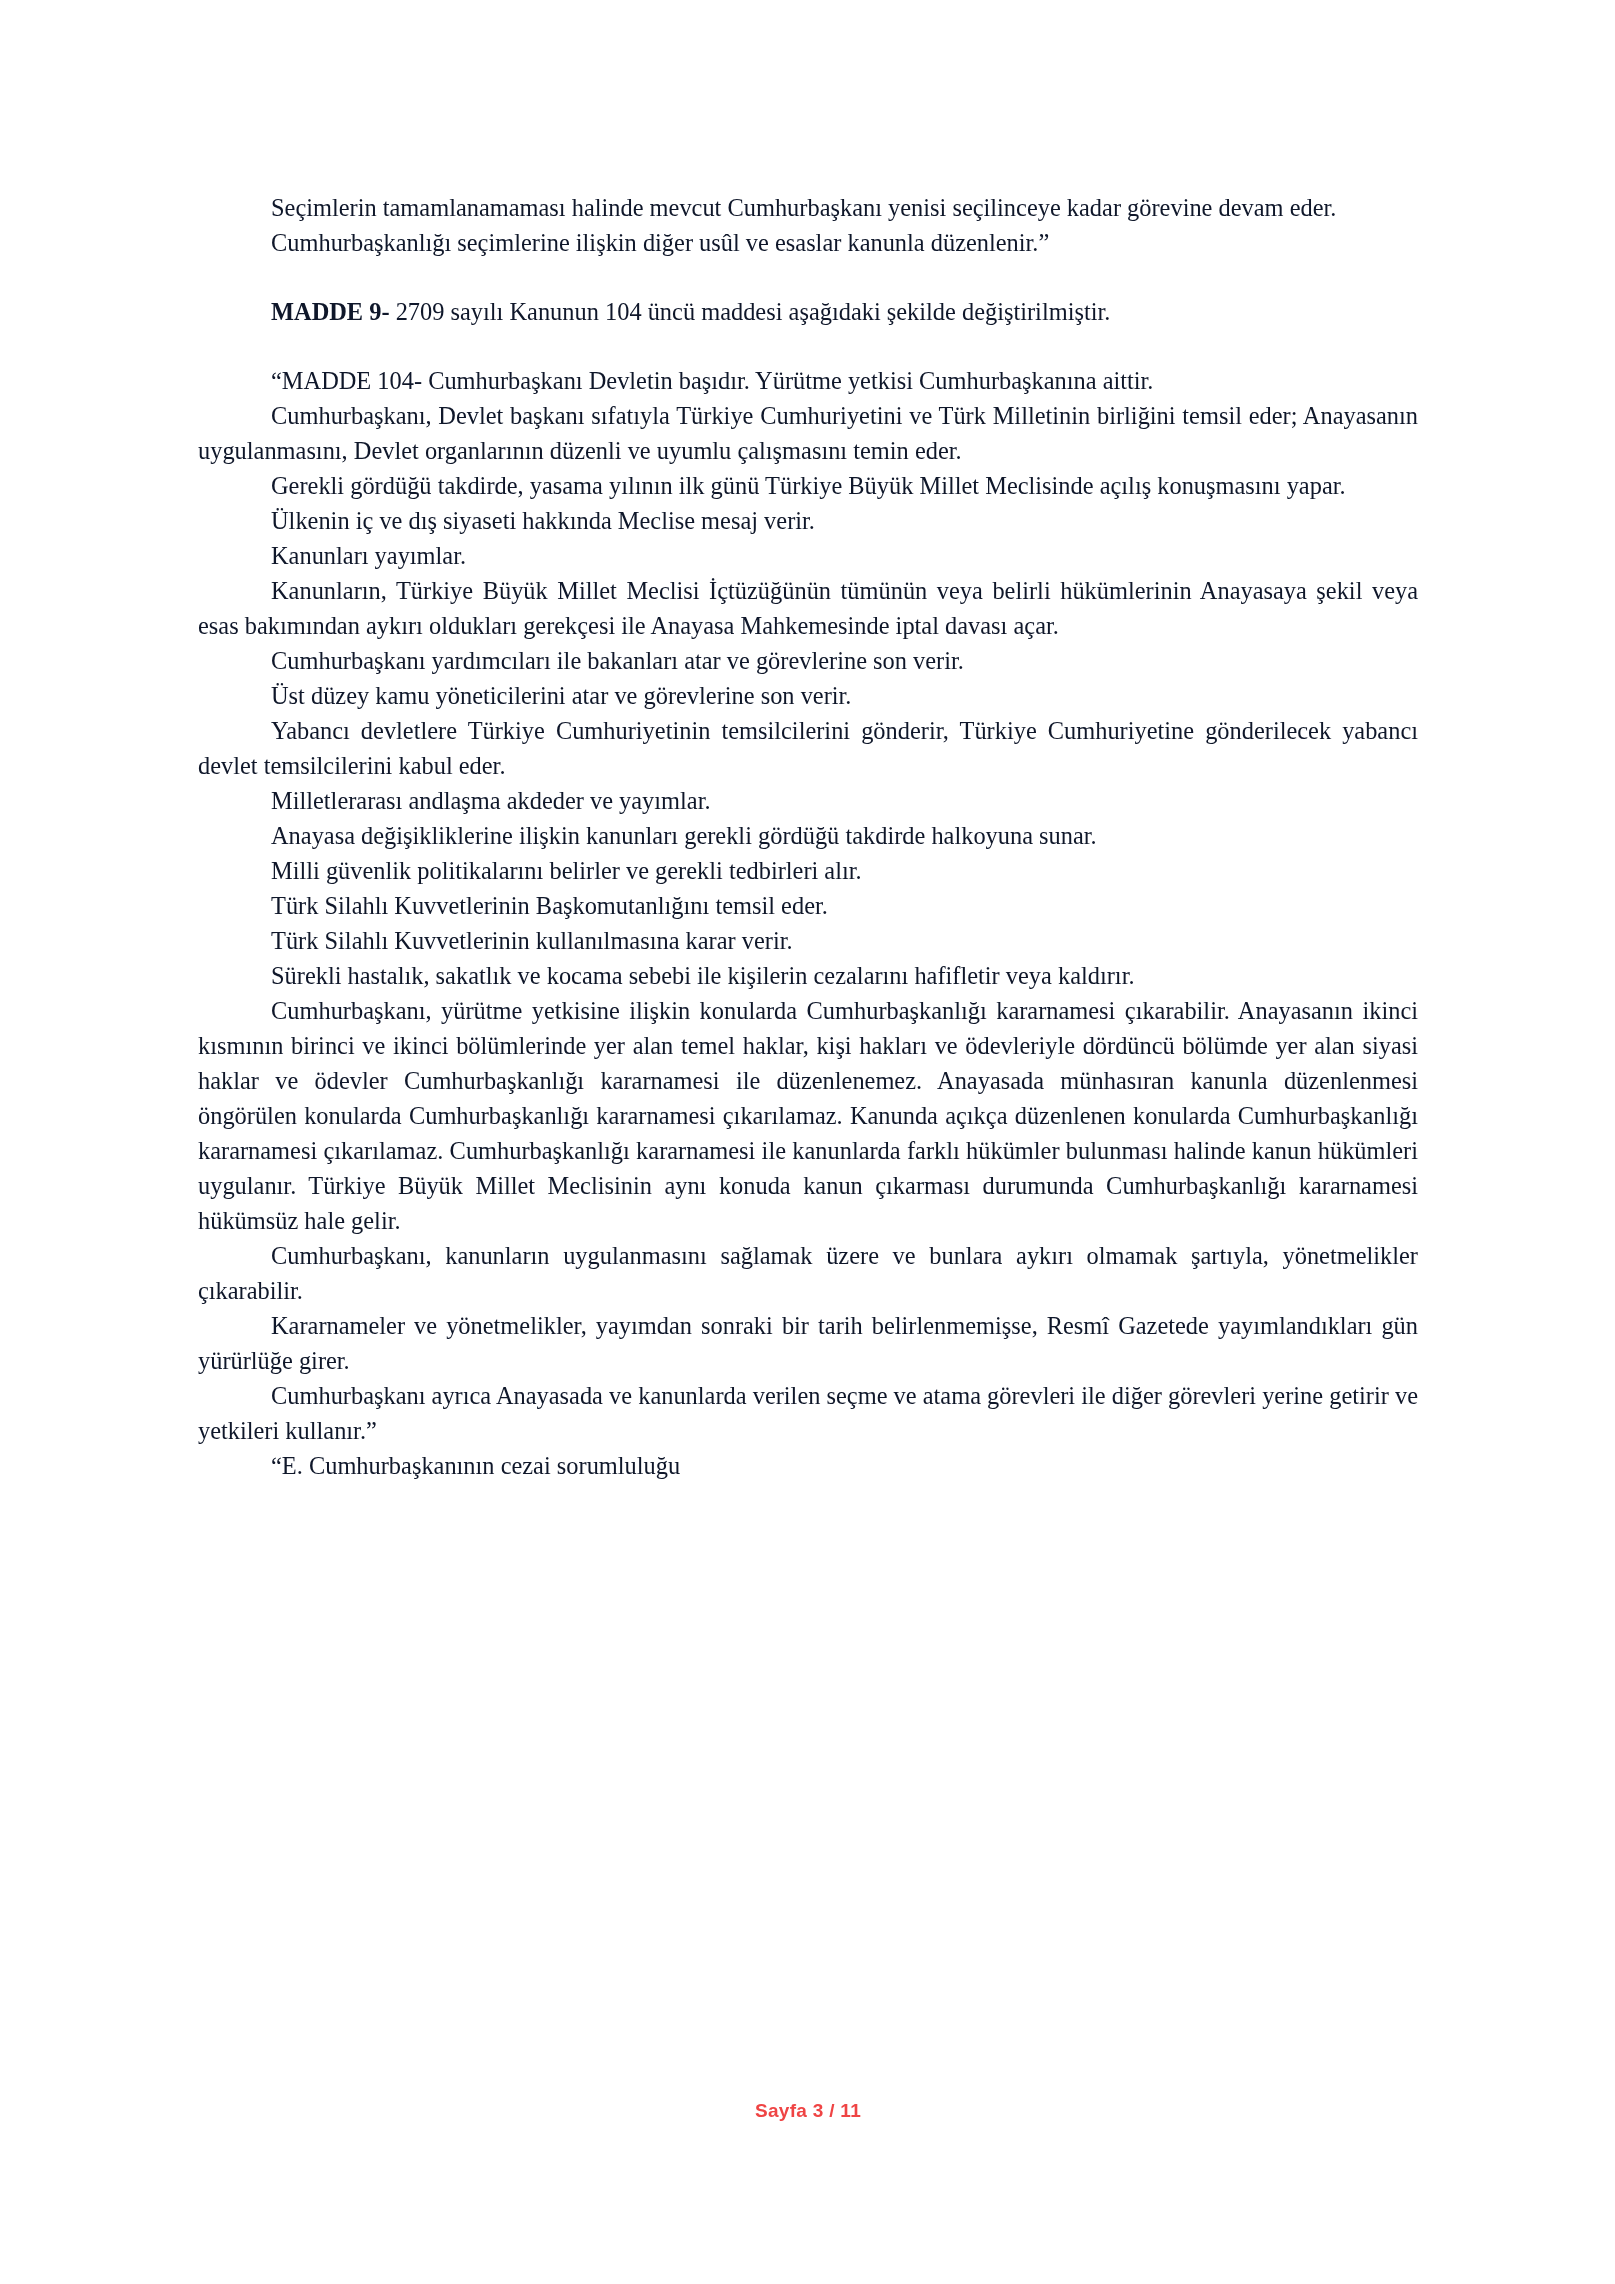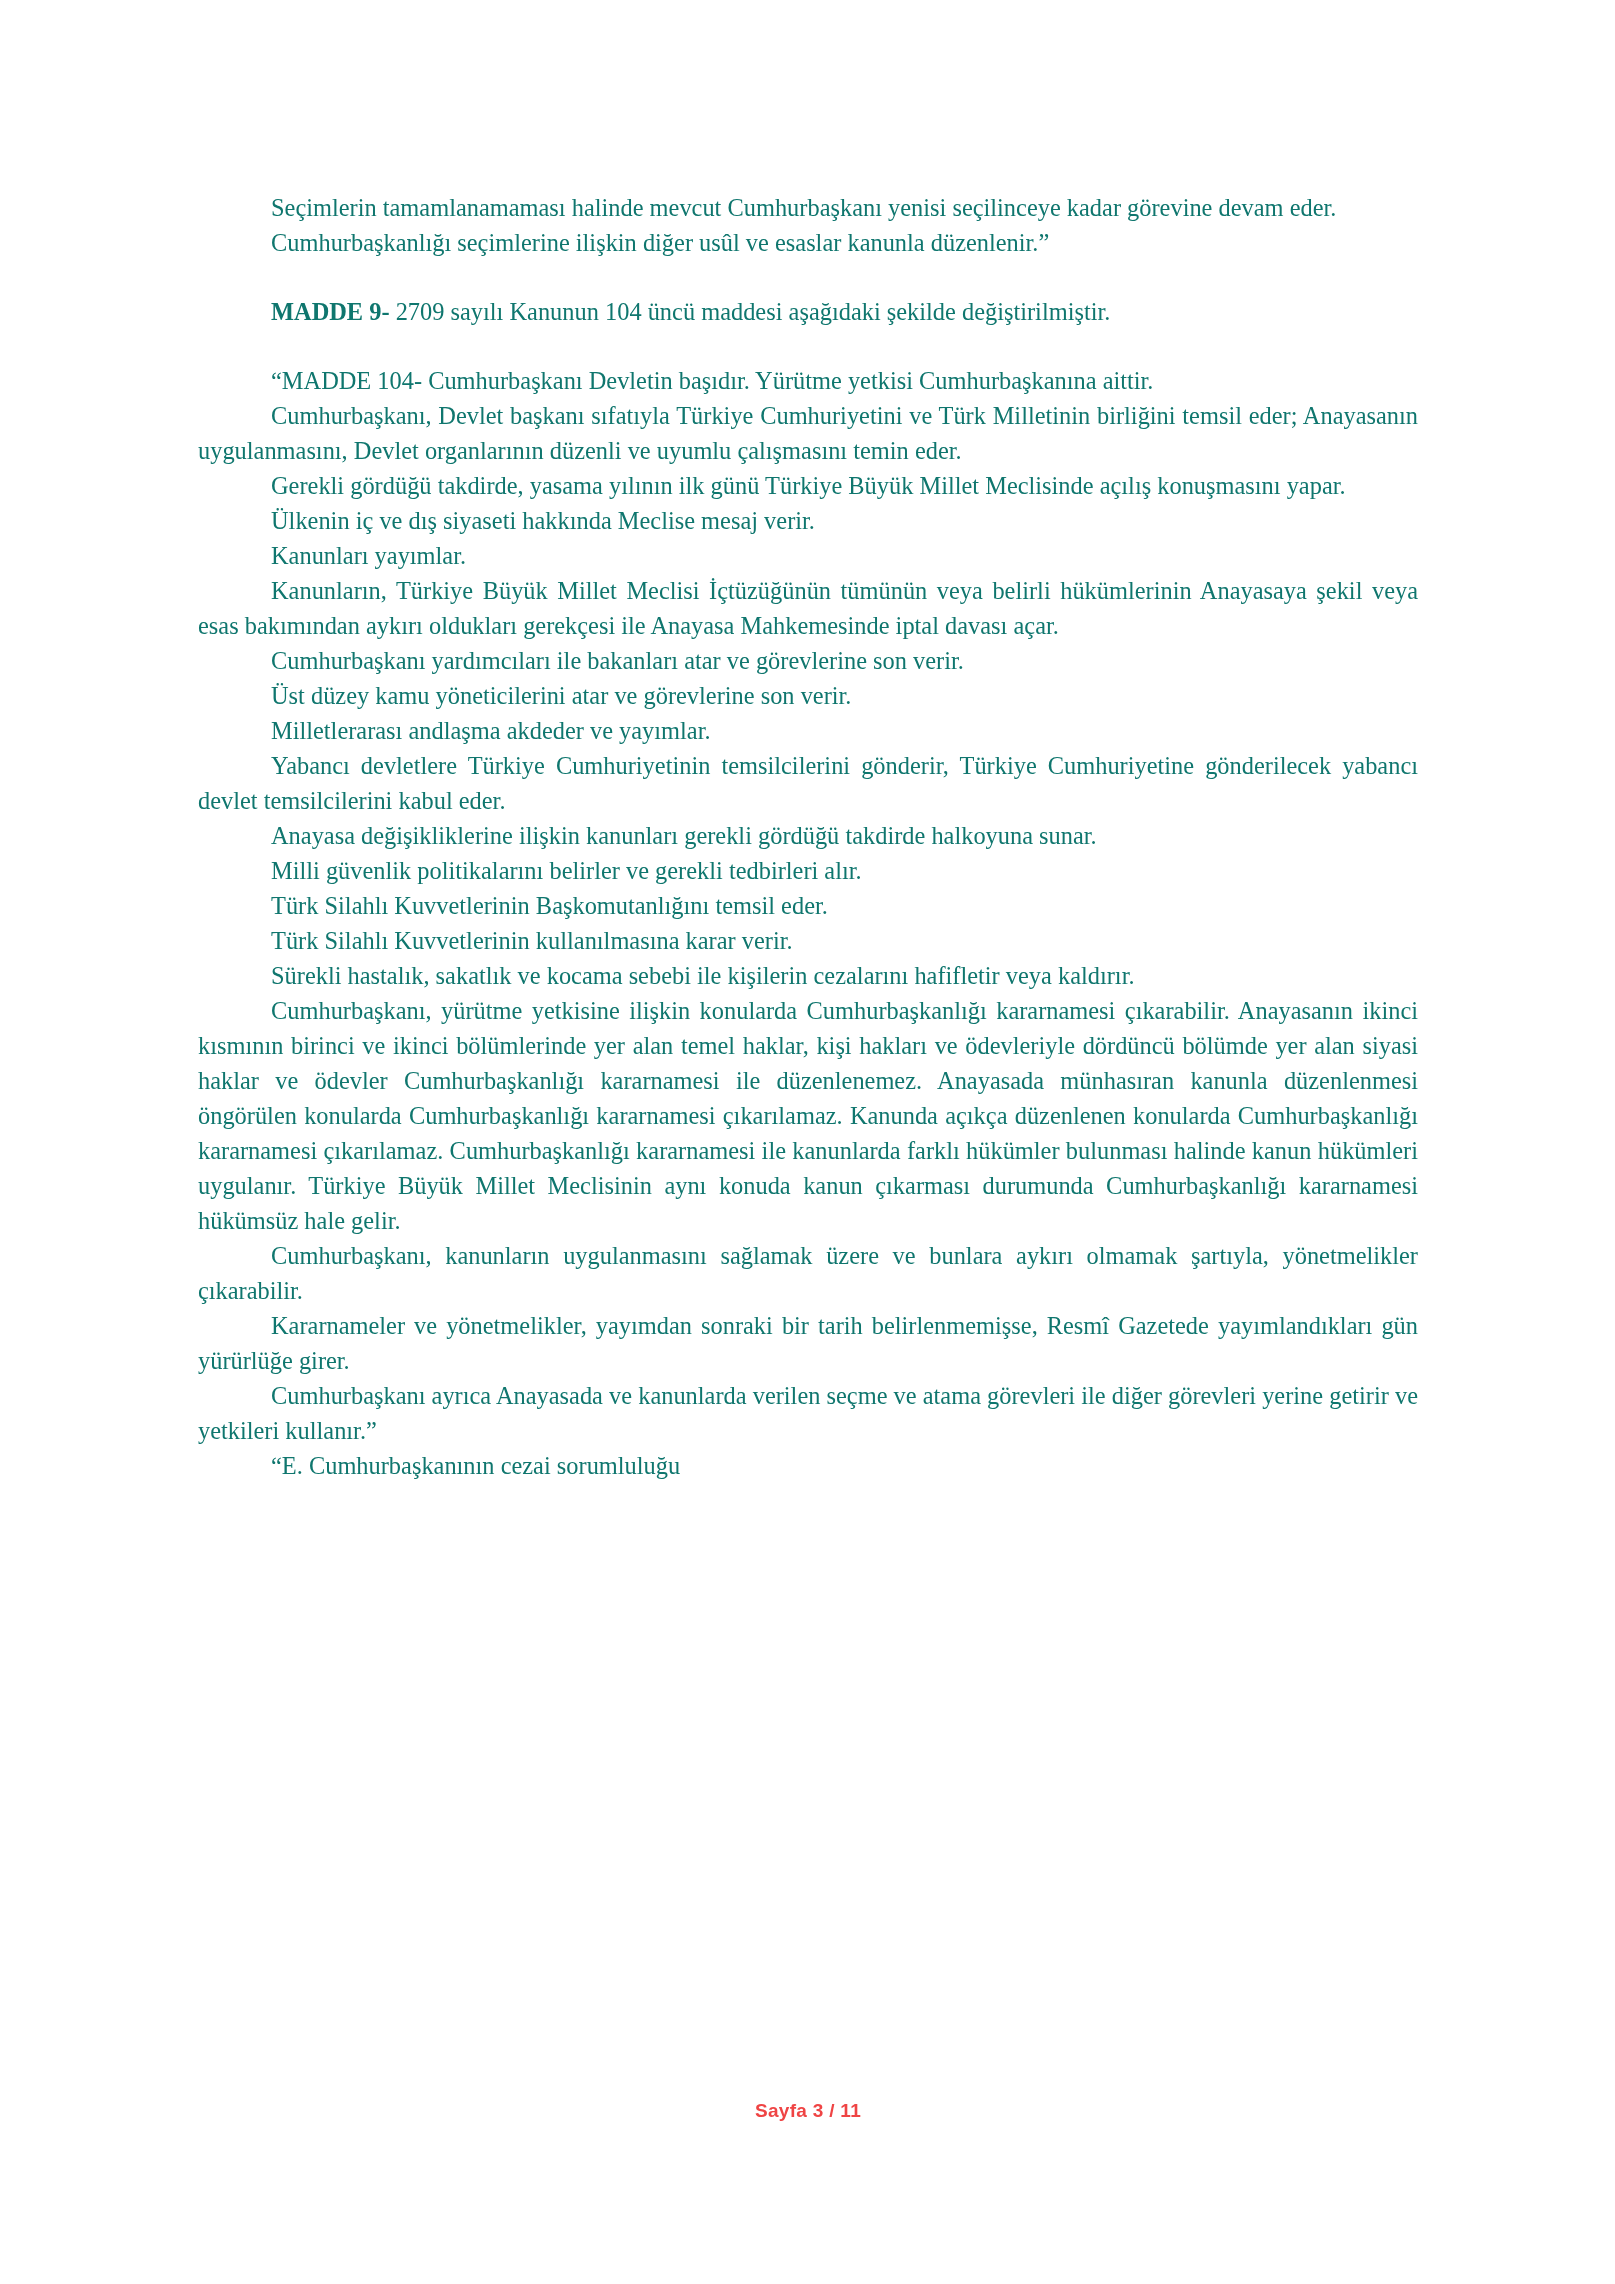--- a/index.html
+++ b/index.html
@@ -30,7 +30,7 @@
     font-family: "Liberation Serif", "DejaVu Serif", serif;
     font-size: 24.4px;
     line-height: 35px;
-    color: #0f766e;
+    color: #0f172a;
     text-align: justify;
     text-justify: inter-word;
     margin: 0;

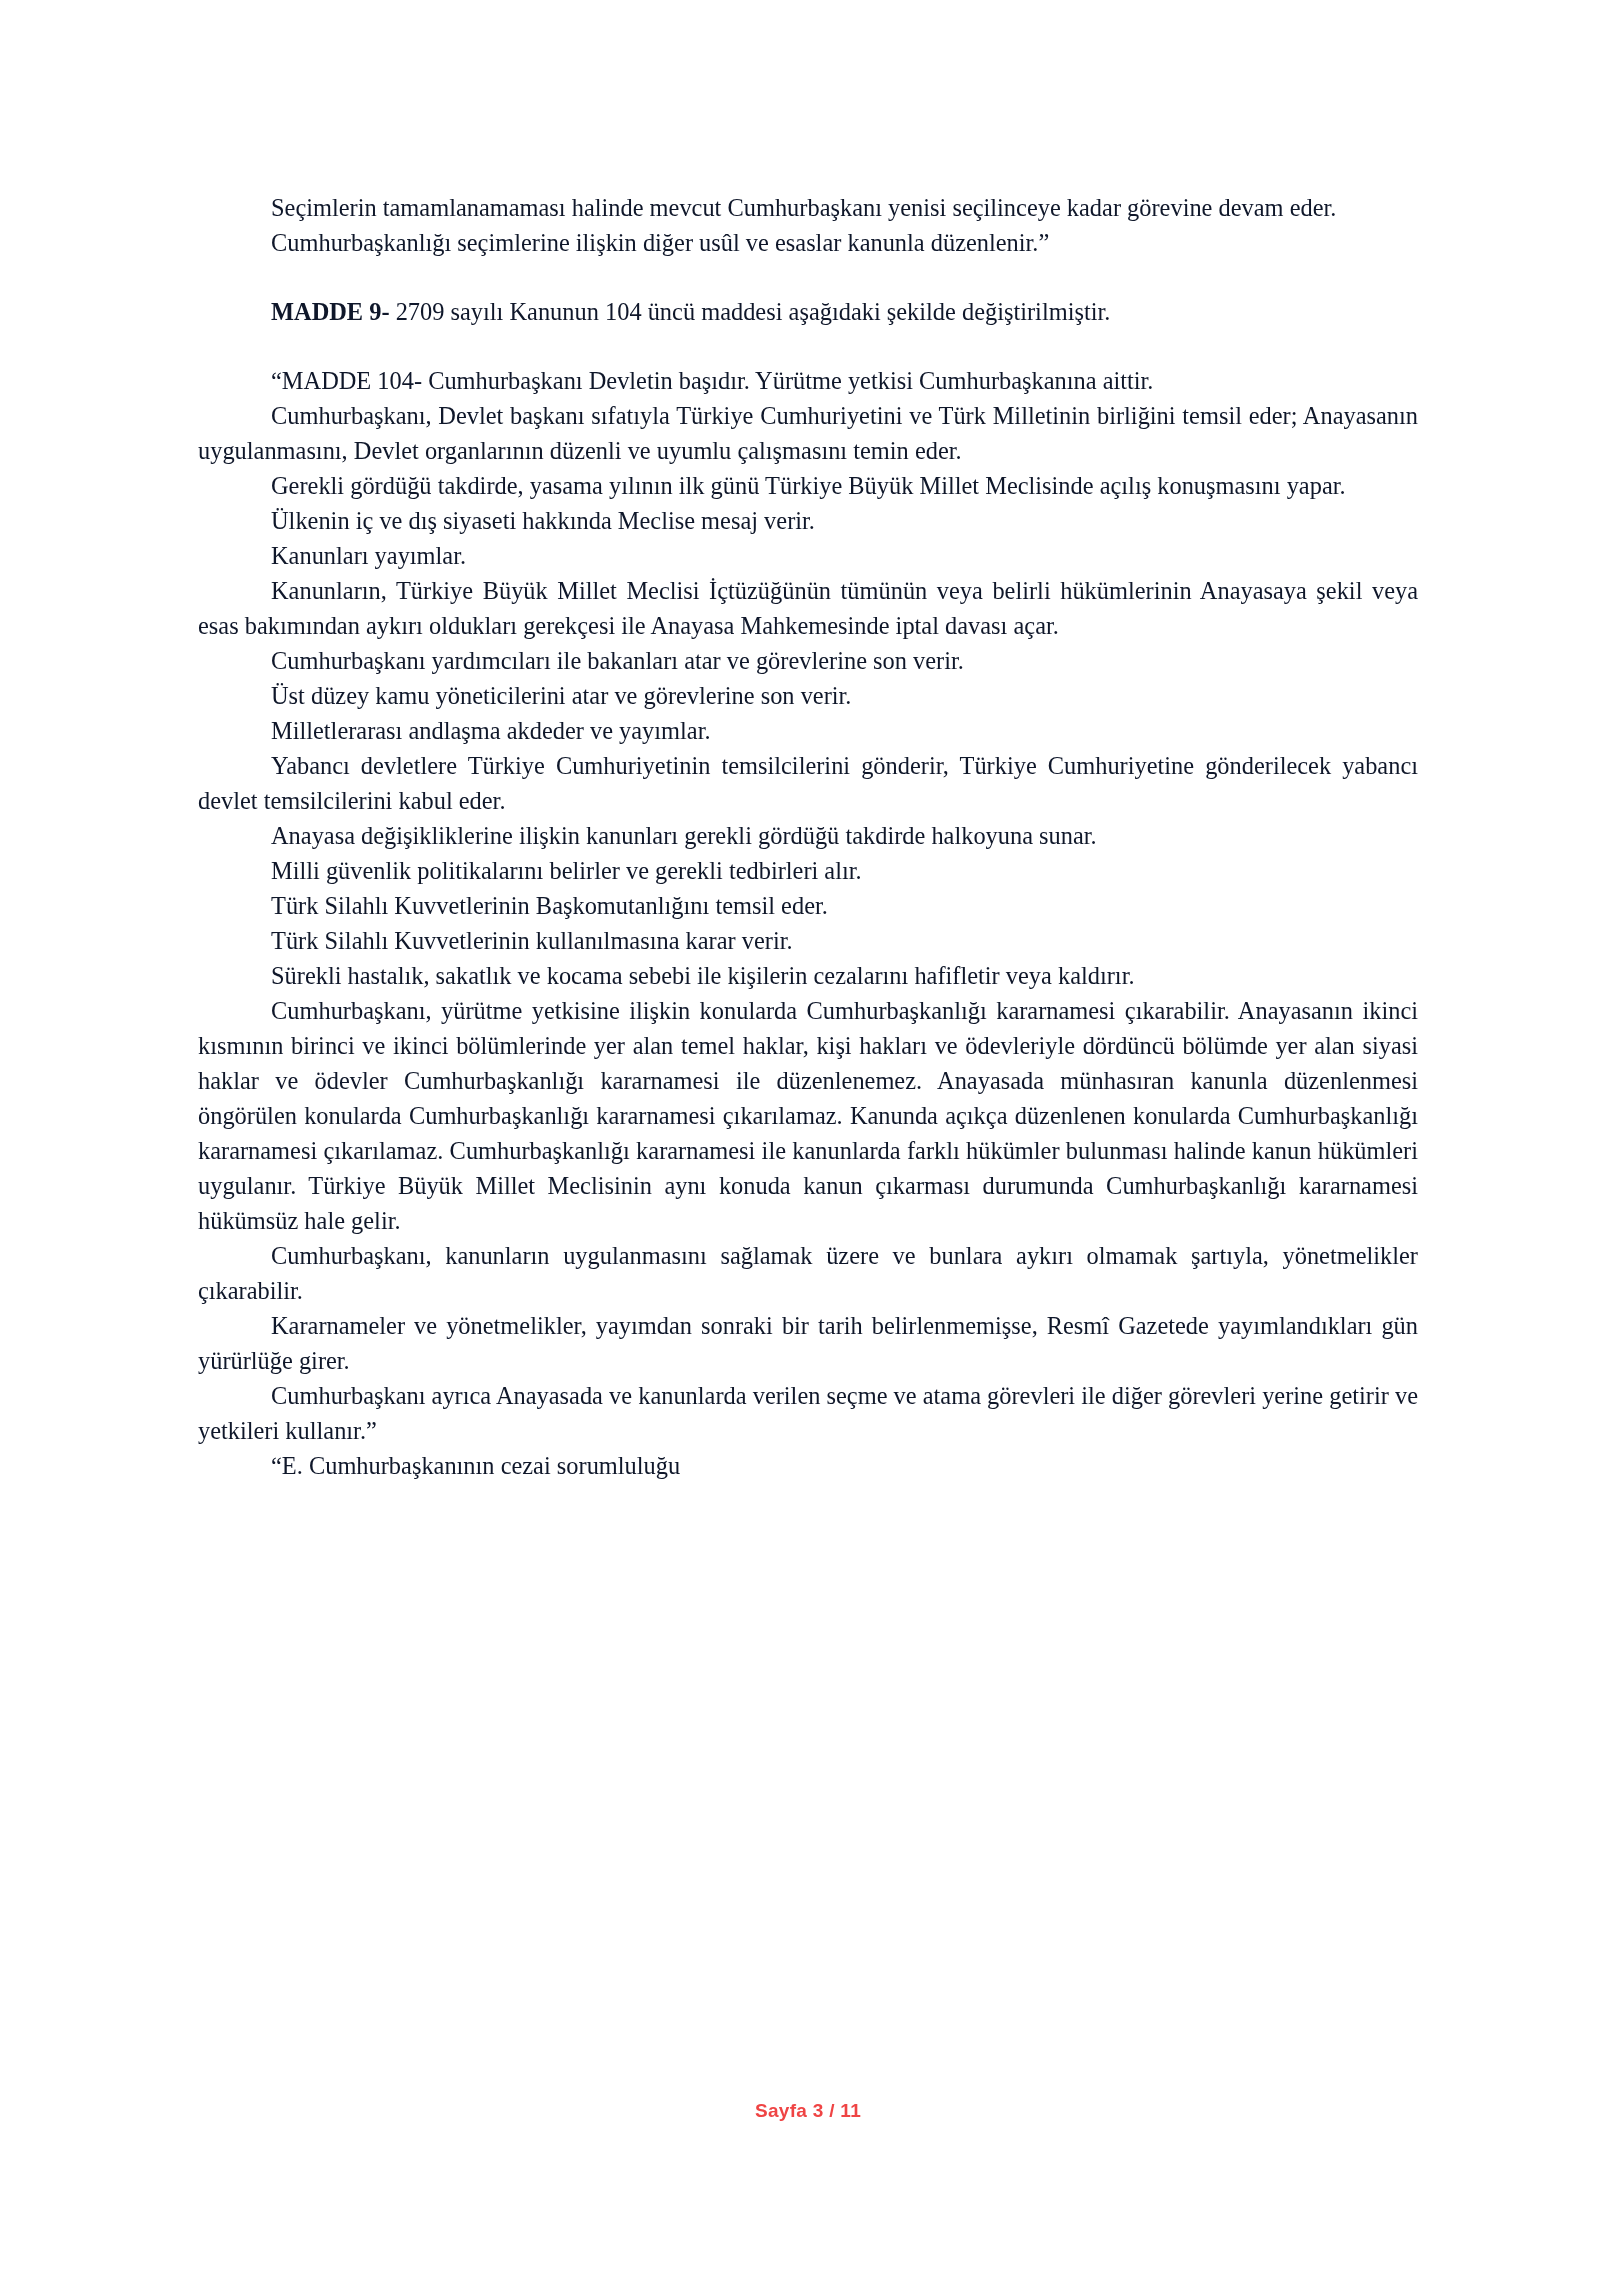--- a/index.html
+++ b/index.html
@@ -102,9 +102,9 @@
 
     <p class="body-text p-indent">Üst düzey kamu yöneticilerini atar ve görevlerine son verir.</p>
 
+    <p class="body-text p-indent">Yabancı devletlere Türkiye Cumhuriyetinin temsilcilerini gönderir, Türkiye Cumhuriyetine gönderilecek yabancı devlet temsilcilerini kabul eder.</p>
+
     <p class="body-text p-indent">Milletlerarası andlaşma akdeder ve yayımlar.</p>
-
-    <p class="body-text p-indent">Yabancı devletlere Türkiye Cumhuriyetinin temsilcilerini gönderir, Türkiye Cumhuriyetine gönderilecek yabancı devlet temsilcilerini kabul eder.</p>
 
     <p class="body-text p-indent">Anayasa değişikliklerine ilişkin kanunları gerekli gördüğü takdirde halkoyuna sunar.</p>
 

